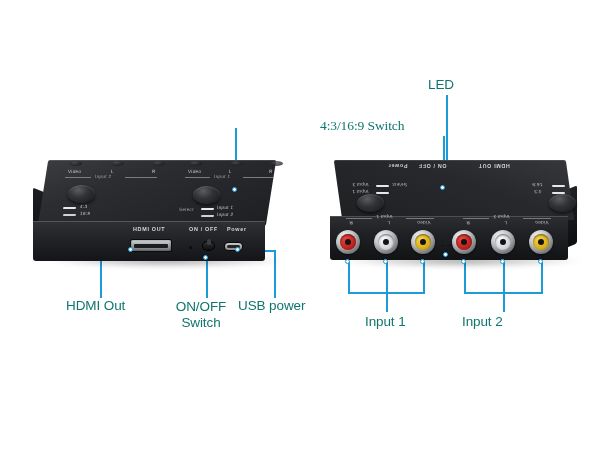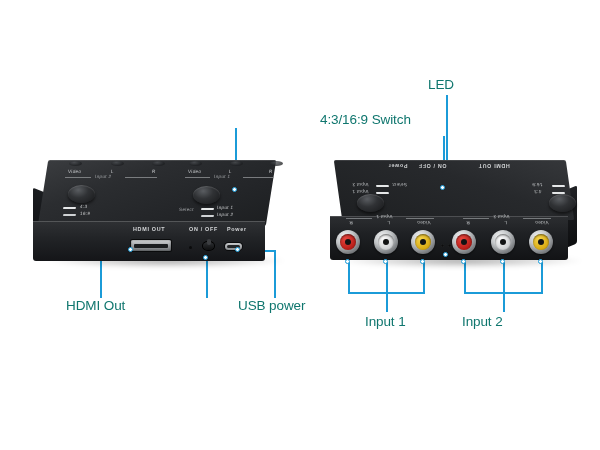--- a/index.html
+++ b/index.html
@@ -124,7 +124,7 @@
 
 <div id="stage">
 
-  <div class="callout" style="left:320px;top:113px;">4:3/16:9 Switch</div>
+  <div class="callout" style="left:320px;top:119px;font-family:Liberation Serif, serif;">4:3/16:9 Switch</div>
   <div class="callout" style="left:428px;top:78px;">LED</div>
 
   <div class="callout" style="left:66px;top:299px;">HDMI Out</div>

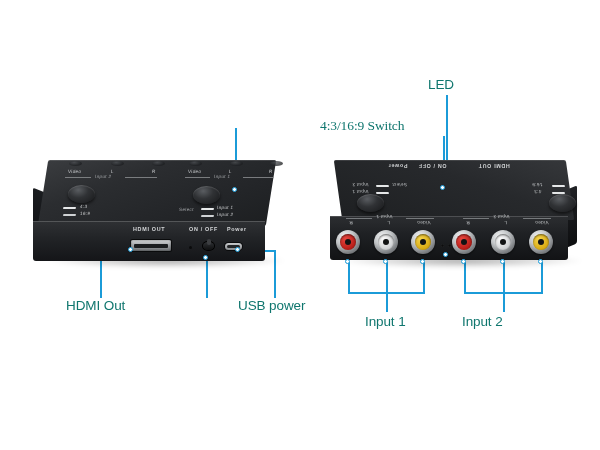--- a/index.html
+++ b/index.html
@@ -128,6 +128,7 @@
   <div class="callout" style="left:428px;top:78px;">LED</div>
 
   <div class="callout" style="left:66px;top:299px;">HDMI Out</div>
+  <div class="callout c2" style="left:173px;top:299px;width:56px;"><span>ON/OFF</span><br><span>Switch</span></div>
   <div class="callout" style="left:238px;top:299px;">USB power</div>
 
   <div class="callout" style="left:365px;top:315px;">Input 1</div>

